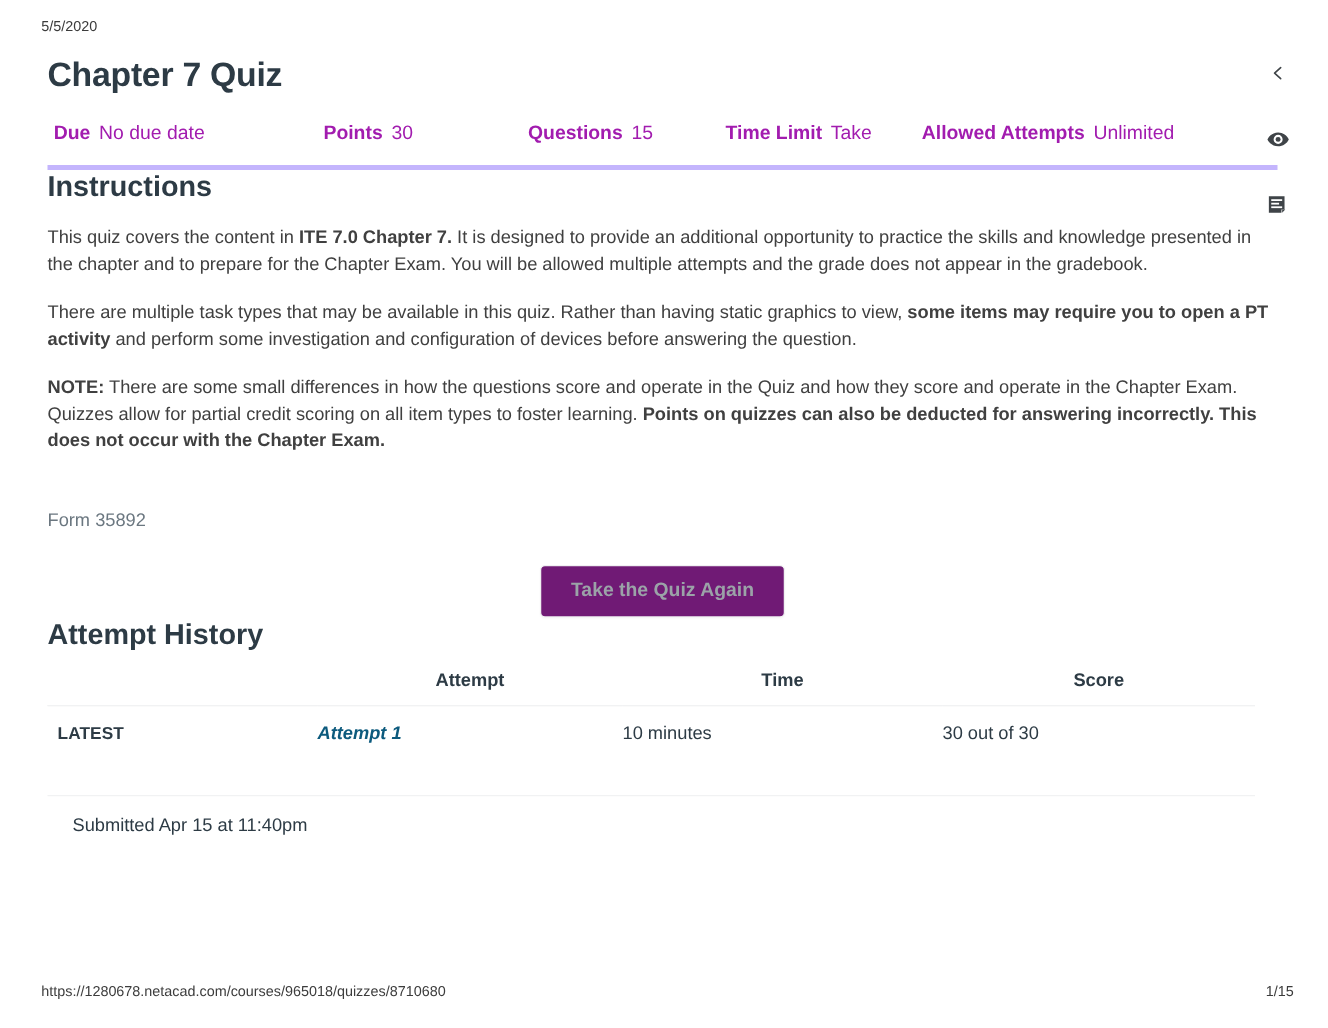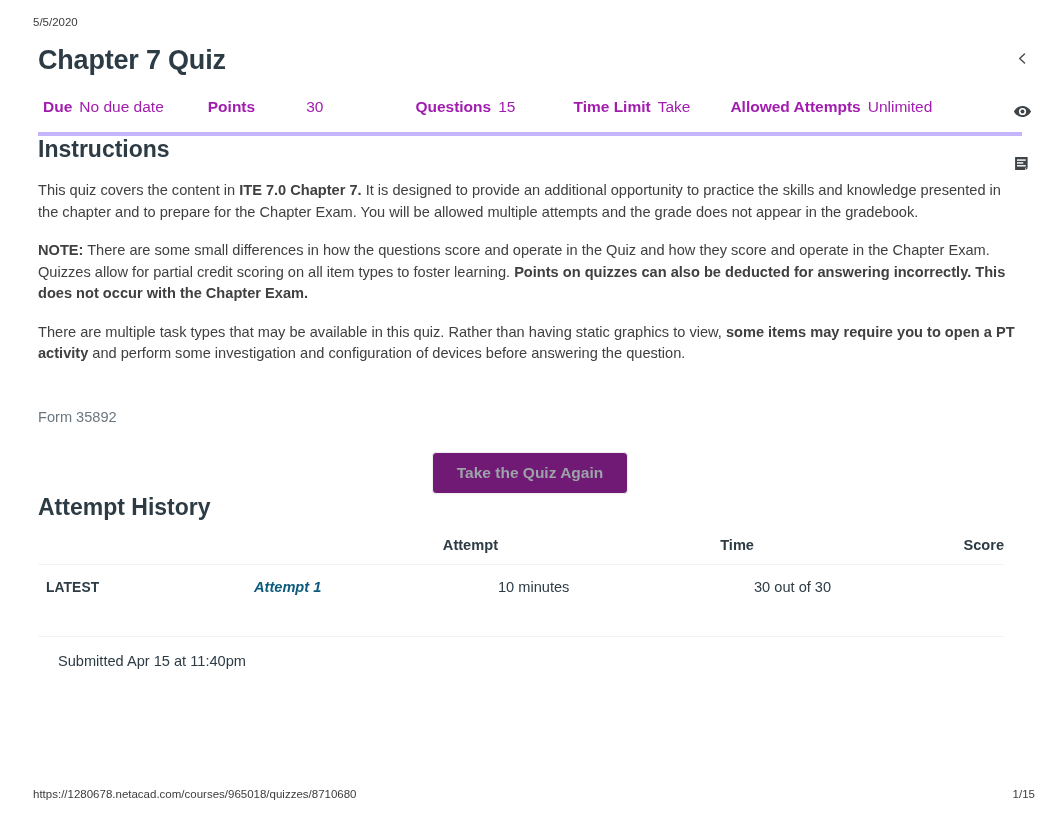--- a/index.html
+++ b/index.html
@@ -116,7 +116,7 @@
   .meta-item .mk { font-weight: 700; }
   .meta-item .mv { font-weight: 400; margin-left: 7px; }
   .meta-item.i0 { margin-left: 5px; }
-  .meta-item.i1 { margin-left: 44px; gap: 44px; }
+  .meta-item.i1 { margin-left: 95px; }
   .meta-item.i2 { margin-left: 92px; }
   .meta-item.i3 { margin-left: 58px; }
   .meta-item.i4 { margin-left: 40px; }

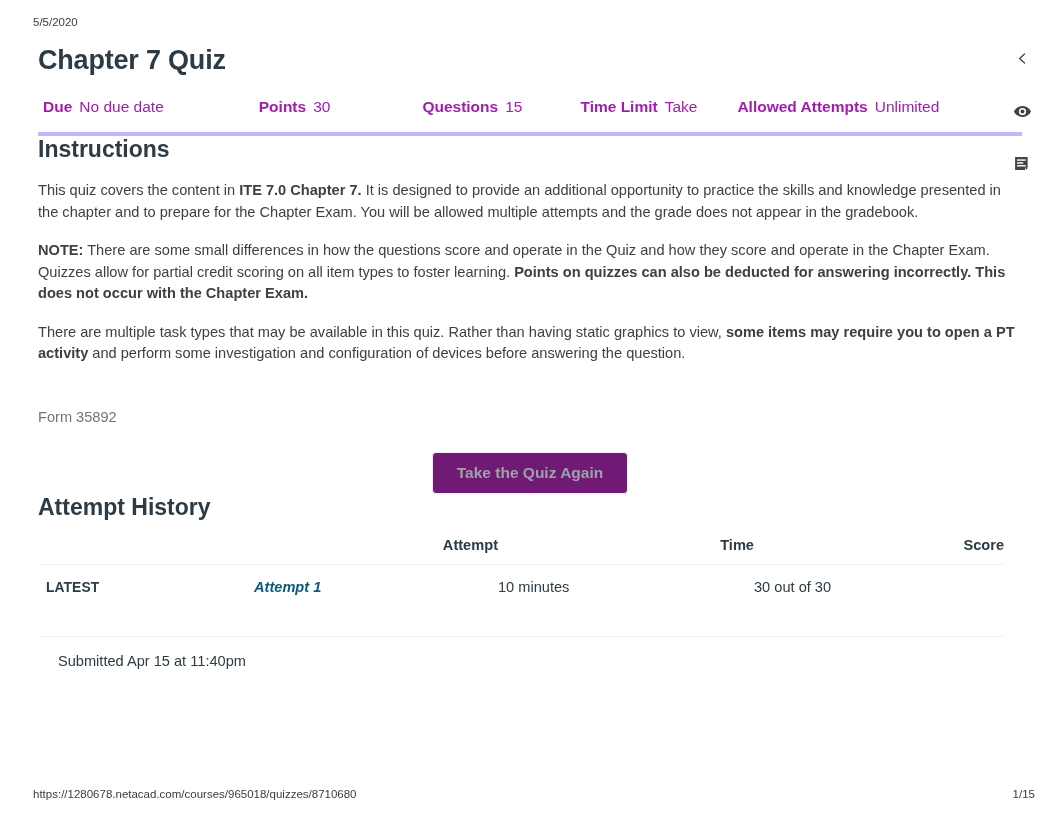--- a/index.html
+++ b/index.html
@@ -276,9 +276,9 @@
 
   <p class="para"><span>This quiz covers the content in </span><b>ITE 7.0 Chapter 7.</b><span> It is designed to provide an additional opportunity to practice the skills and knowledge presented in the chapter and to prepare for the Chapter Exam. You will be allowed multiple attempts and the grade does not appear in the gradebook.</span></p>
 
+  <p class="para"><span>There are multiple task types that may be available in this quiz. Rather than having static graphics to view, </span><b>some items may require you to open a PT activity</b><span> and perform some investigation and configuration of devices before answering the question.</span></p>
+
   <p class="para"><b>NOTE:</b><span> There are some small differences in how the questions score and operate in the Quiz and how they score and operate in the Chapter Exam. Quizzes allow for partial credit scoring on all item types to foster learning. </span><b>Points on quizzes can also be deducted for answering incorrectly. This does not occur with the Chapter Exam.</b></p>
-
-  <p class="para"><span>There are multiple task types that may be available in this quiz. Rather than having static graphics to view, </span><b>some items may require you to open a PT activity</b><span> and perform some investigation and configuration of devices before answering the question.</span></p>
 
   <div class="form-id">Form 35892</div>
 

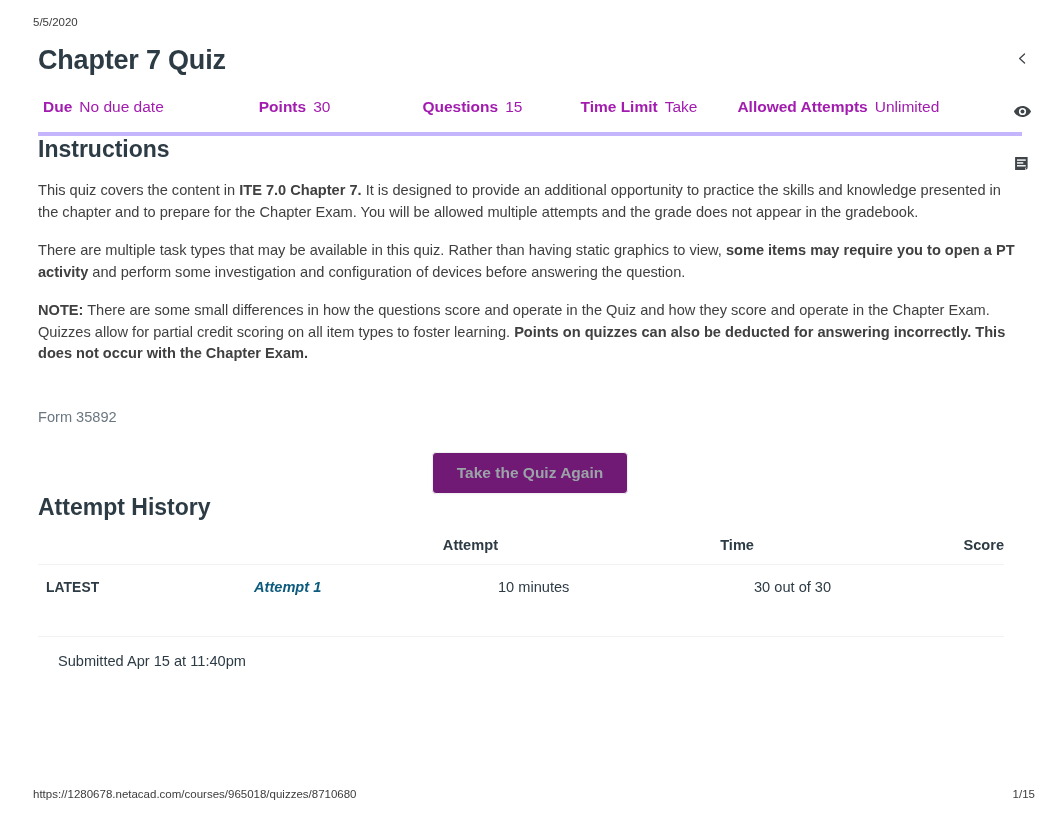--- a/index.html
+++ b/index.html
@@ -172,7 +172,7 @@
     font-size: 14.6px;
   }
   table.attempts th {
-    text-align: right;
+    text-align: center;
     font-weight: 700;
     color: #2d3b45;
     padding: 0 0 11px 0;

